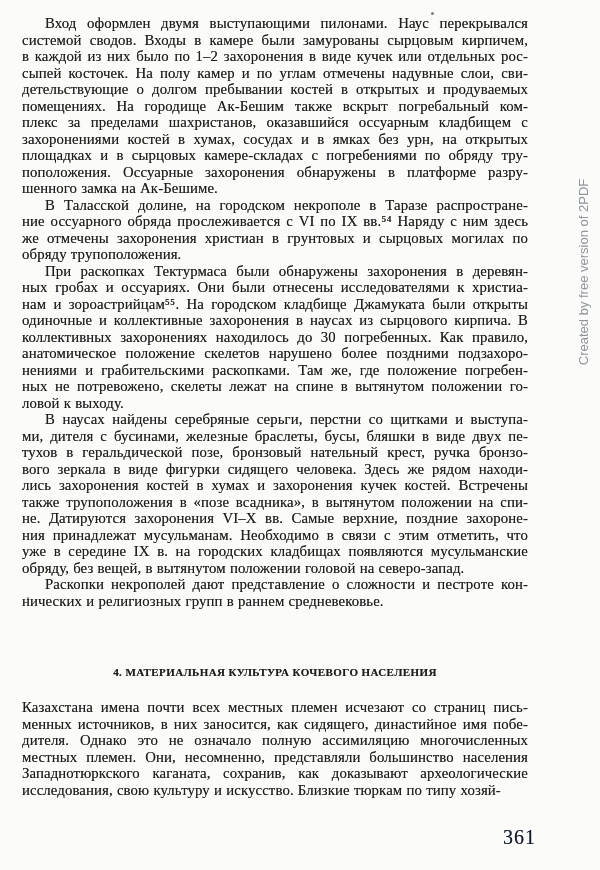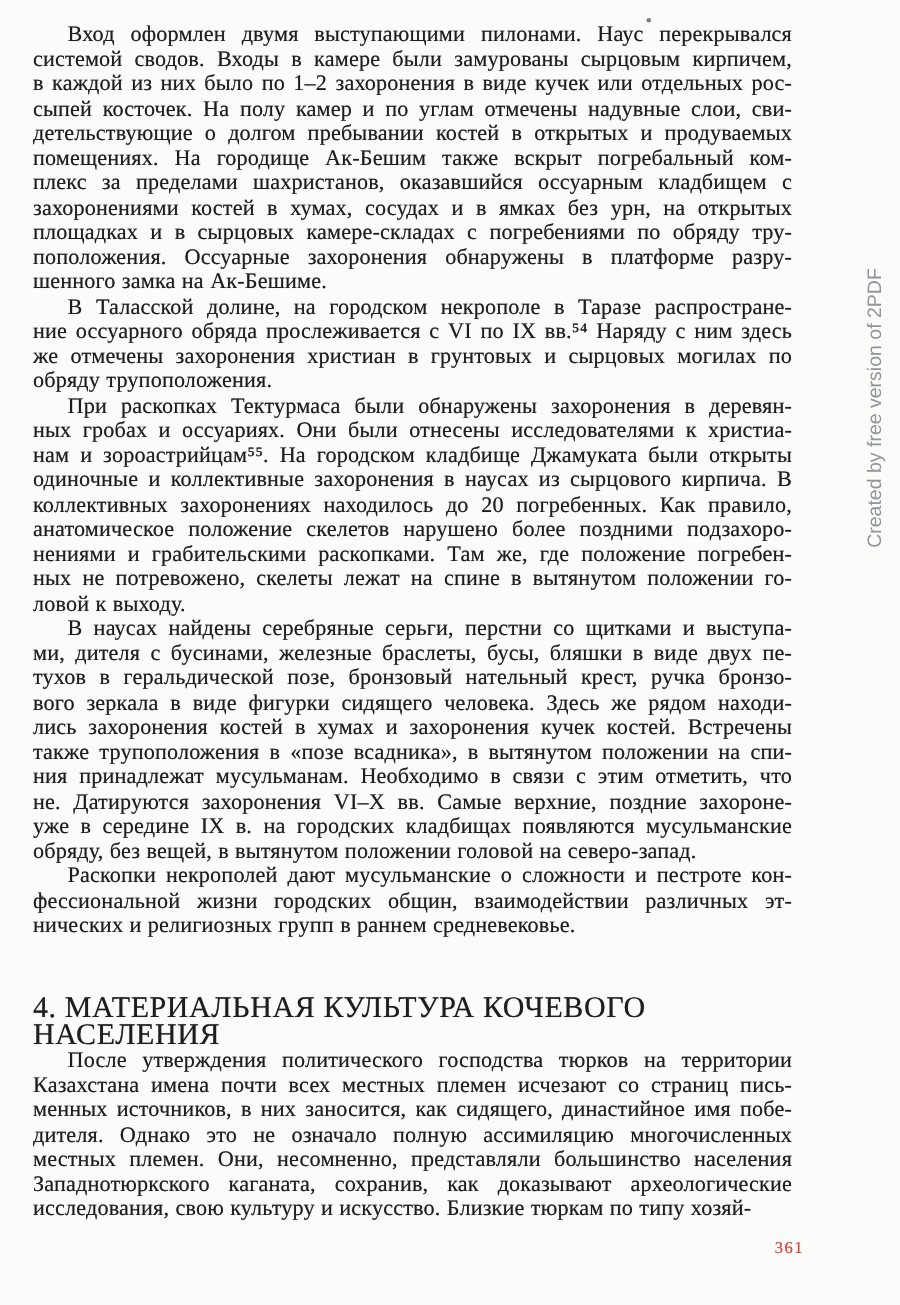--- a/index.html
+++ b/index.html
@@ -114,7 +114,7 @@
         <div class="line">ных гробах и оссуариях. Они были отнесены исследователями к христиа-</div>
         <div class="line">нам и зороастрийцам⁵⁵. На городском кладбище Джамуката были открыты</div>
         <div class="line">одиночные и коллективные захоронения в наусах из сырцового кирпича. В</div>
-        <div class="line">коллективных захоронениях находилось до 20 погребенных. Как правило,</div>
+        <div class="line">коллективных захоронениях находилось до 30 погребенных. Как правило,</div>
         <div class="line">анатомическое положение скелетов нарушено более поздними подзахоро-</div>
         <div class="line">нениями и грабительскими раскопками. Там же, где положение погребен-</div>
         <div class="line">ных не потревожено, скелеты лежат на спине в вытянутом положении го-</div>

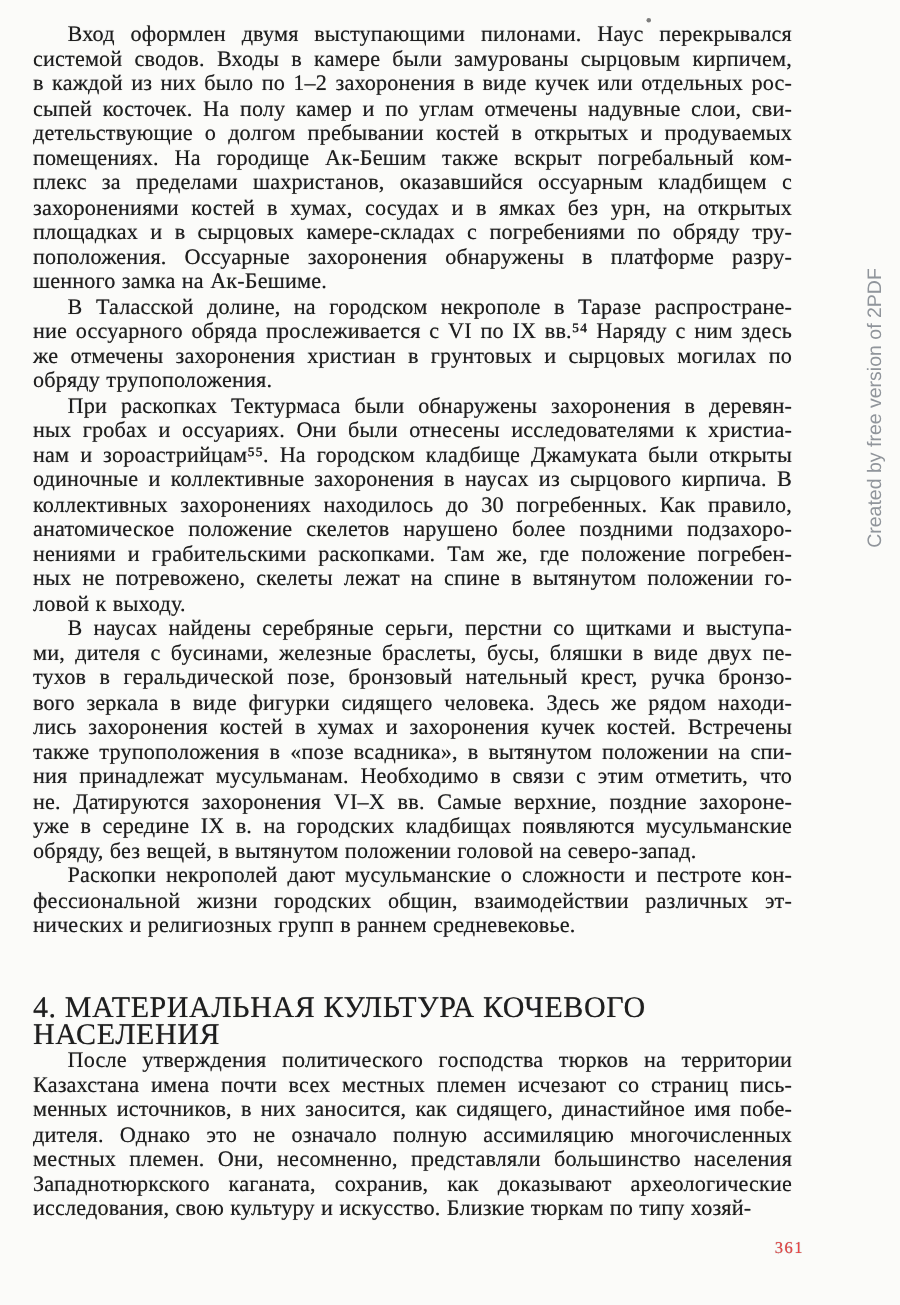--- a/index.html
+++ b/index.html
@@ -127,8 +127,8 @@
         <div class="line">вого зеркала в виде фигурки сидящего человека. Здесь же рядом находи-</div>
         <div class="line">лись захоронения костей в хумах и захоронения кучек костей. Встречены</div>
         <div class="line">также трупоположения в «позе всадника», в вытянутом положении на спи-</div>
+        <div class="line">не. Датируются захоронения VI–X вв. Самые верхние, поздние захороне-</div>
         <div class="line">ния принадлежат мусульманам. Необходимо в связи с этим отметить, что</div>
-        <div class="line">не. Датируются захоронения VI–X вв. Самые верхние, поздние захороне-</div>
         <div class="line">уже в середине IX в. на городских кладбищах появляются мусульманские</div>
         <div class="line last">обряду, без вещей, в вытянутом положении головой на северо-запад.</div>
       </div>

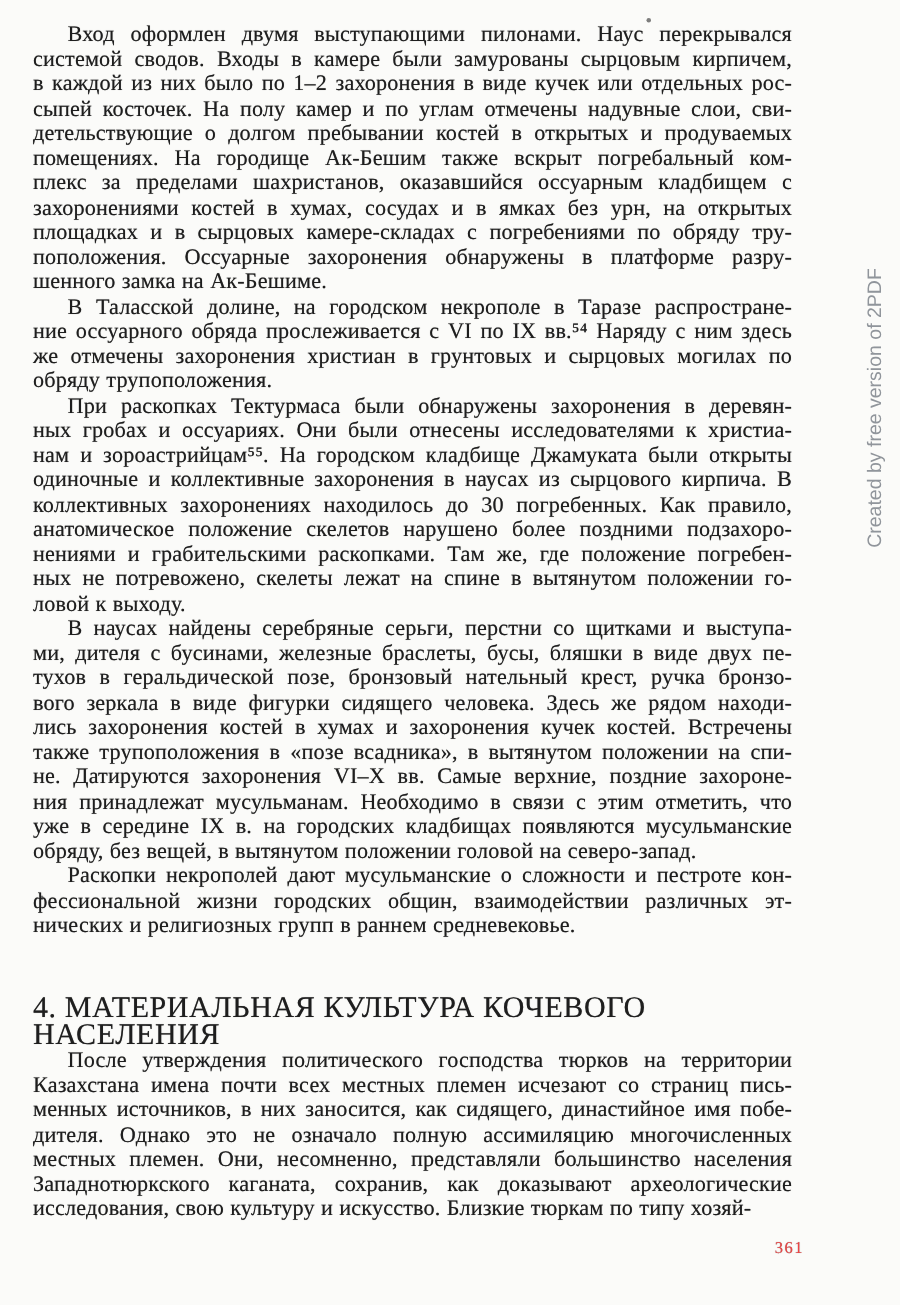--- a/index.html
+++ b/index.html
@@ -133,7 +133,7 @@
         <div class="line last">обряду, без вещей, в вытянутом положении головой на северо-запад.</div>
       </div>
       <div class="para">
-        <div class="line first">Раскопки некрополей дают мусульманские о сложности и пестроте кон-</div>
+        <div class="line first">Раскопки некрополей дают представление о сложности и пестроте кон-</div>
         <div class="line">фессиональной жизни городских общин, взаимодействии различных эт-</div>
         <div class="line last">нических и религиозных групп в раннем средневековье.</div>
       </div>

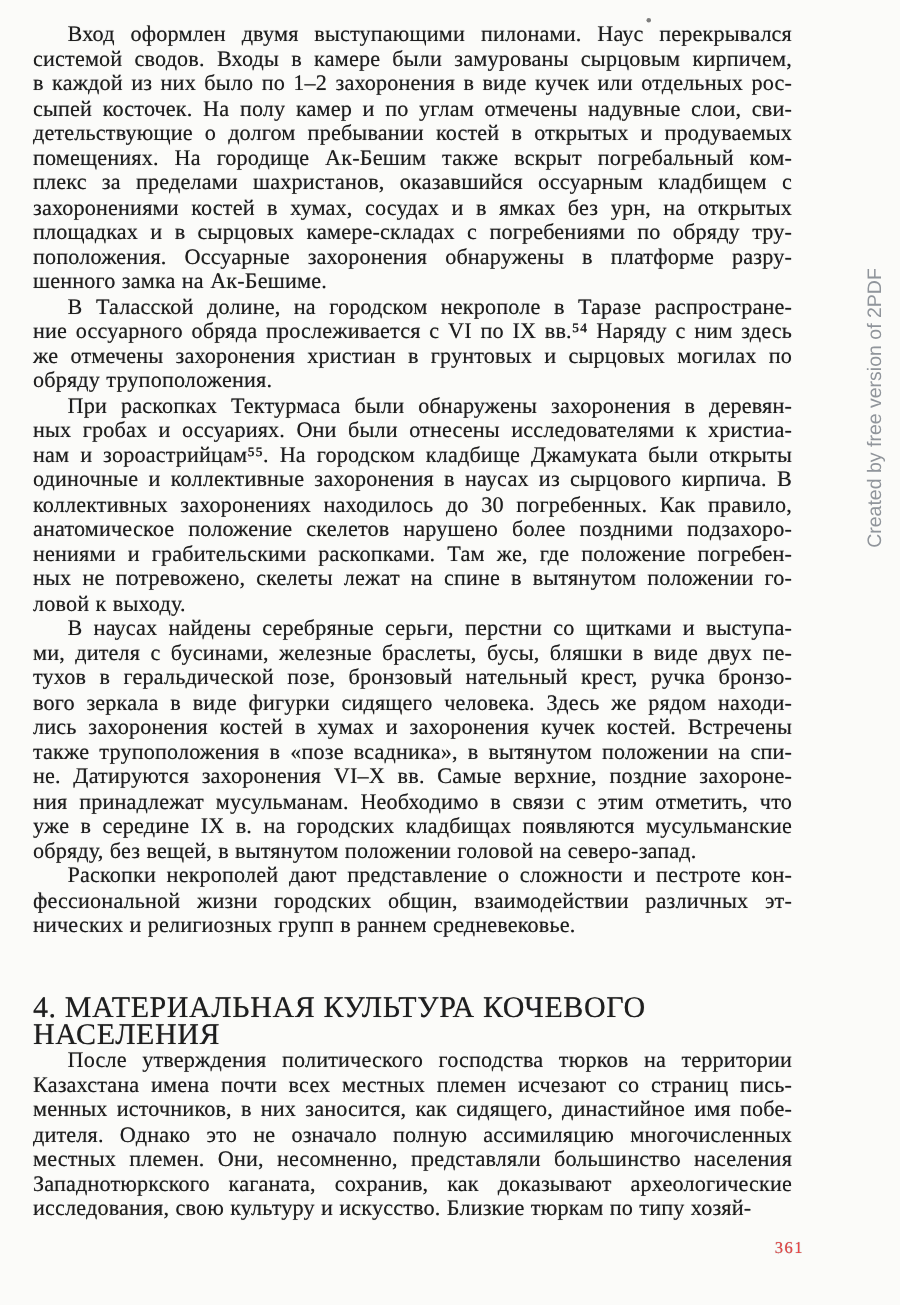--- a/index.html
+++ b/index.html
@@ -134,7 +134,6 @@
       </div>
       <div class="para">
         <div class="line first">Раскопки некрополей дают представление о сложности и пестроте кон-</div>
-        <div class="line">фессиональной жизни городских общин, взаимодействии различных эт-</div>
         <div class="line last">нических и религиозных групп в раннем средневековье.</div>
       </div>
     </div>

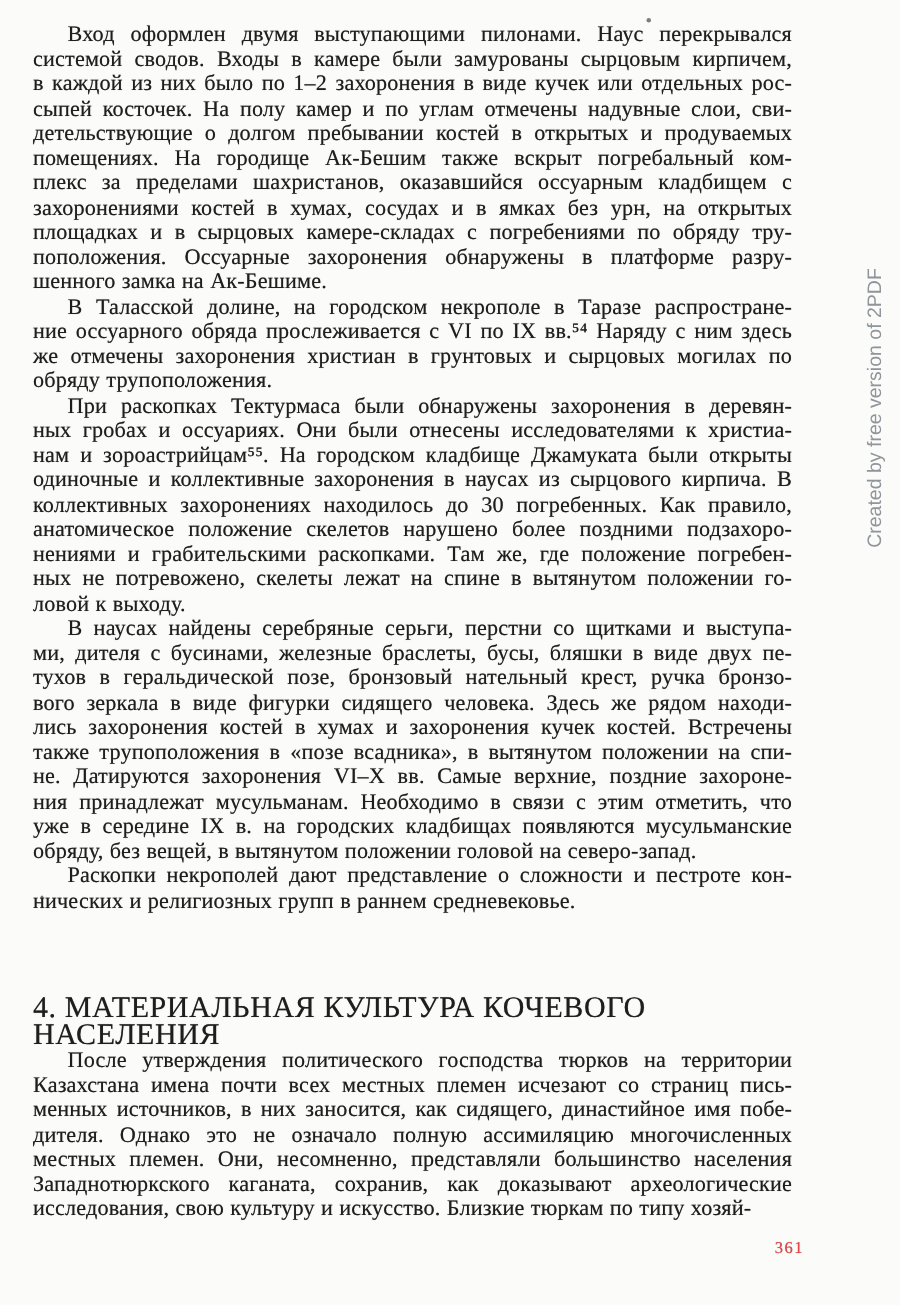--- a/index.html
+++ b/index.html
@@ -43,9 +43,9 @@
     left: 22px;
     width: 506px;
     margin: 0;
-    text-align: left;
-    font-size: 20px;
-    font-weight: normal;
+    text-align: center;
+    font-size: 11px;
+    font-weight: bold;
     line-height: 18px;
     letter-spacing: 0.4px;
     text-shadow: 0 0 0.45px rgba(20,20,20,0.6);

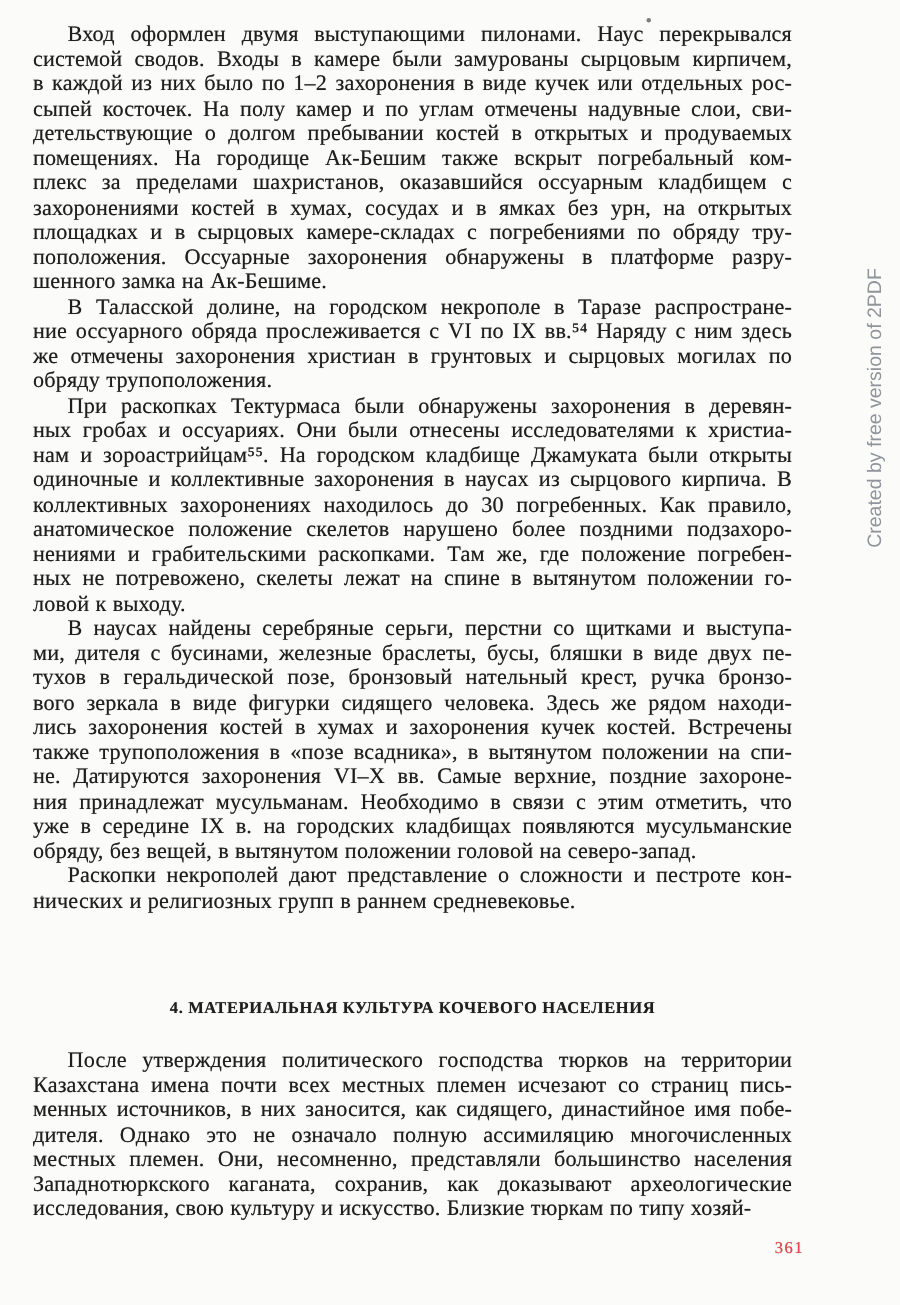--- a/index.html
+++ b/index.html
@@ -142,7 +142,6 @@
 
   <div class="body-text block-2">
       <div class="para">
-        <div class="line first">После утверждения политического господства тюрков на территории</div>
         <div class="line">Казахстана имена почти всех местных племен исчезают со страниц пись-</div>
         <div class="line">менных источников, в них заносится, как сидящего, династийное имя побе-</div>
         <div class="line">дителя. Однако это не означало полную ассимиляцию многочисленных</div>

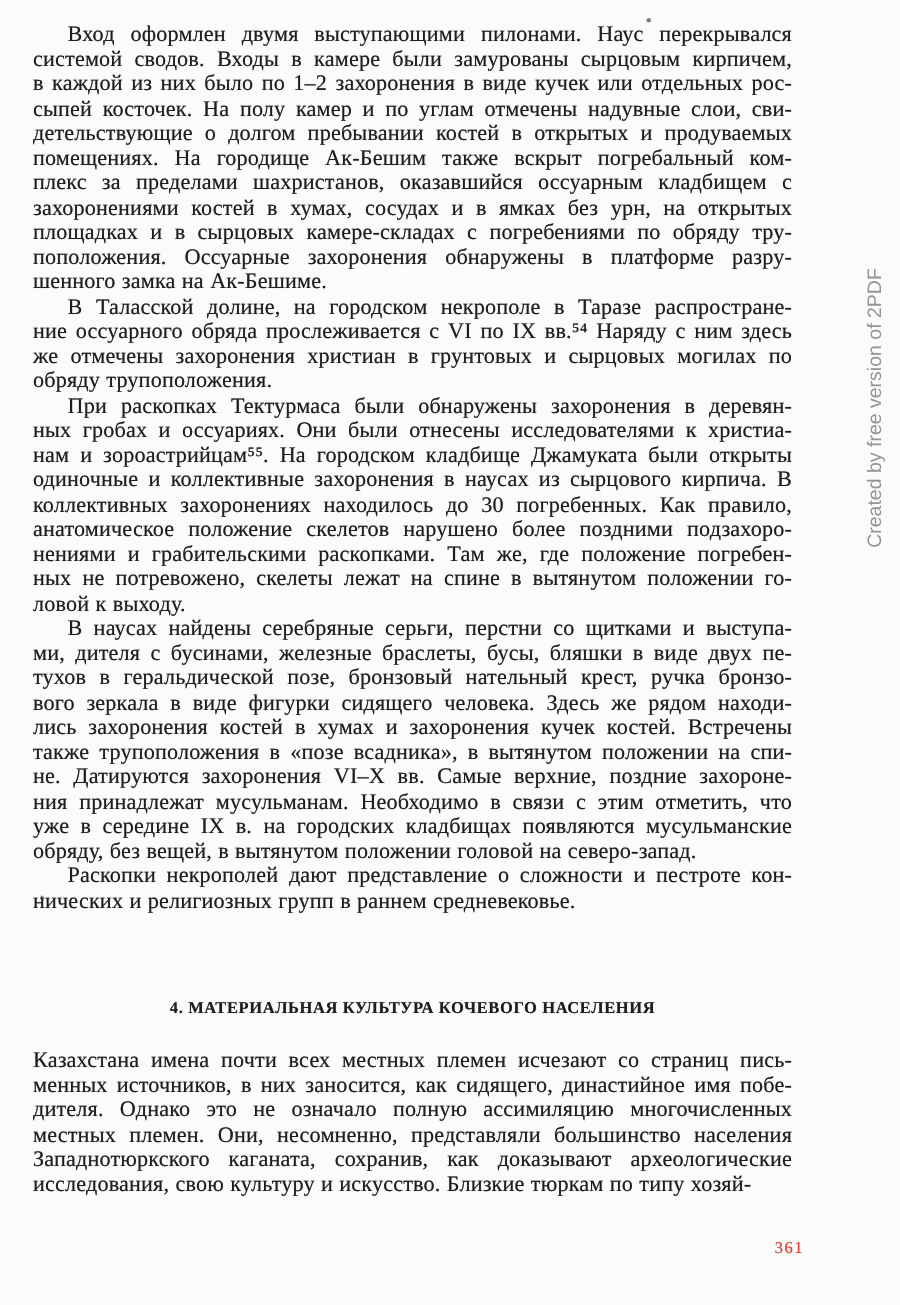--- a/index.html
+++ b/index.html
@@ -56,9 +56,9 @@
     left: 0;
     width: 536px;
     text-align: right;
-    font-size: 11px;
+    font-size: 20px;
     letter-spacing: 1px;
-    color: #ef4444;
+    color: #0f172a;
     text-shadow: 0 0 0.5px rgba(20,20,20,0.55);
   }
   .watermark {

